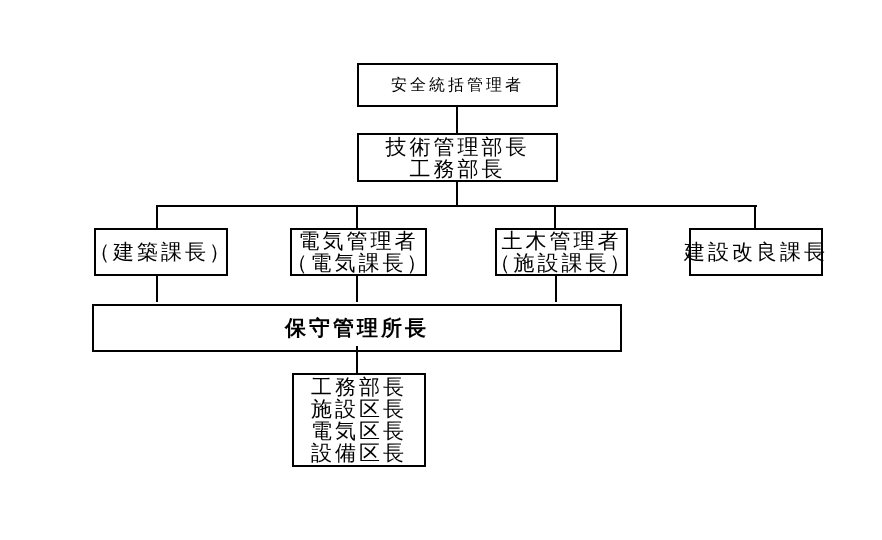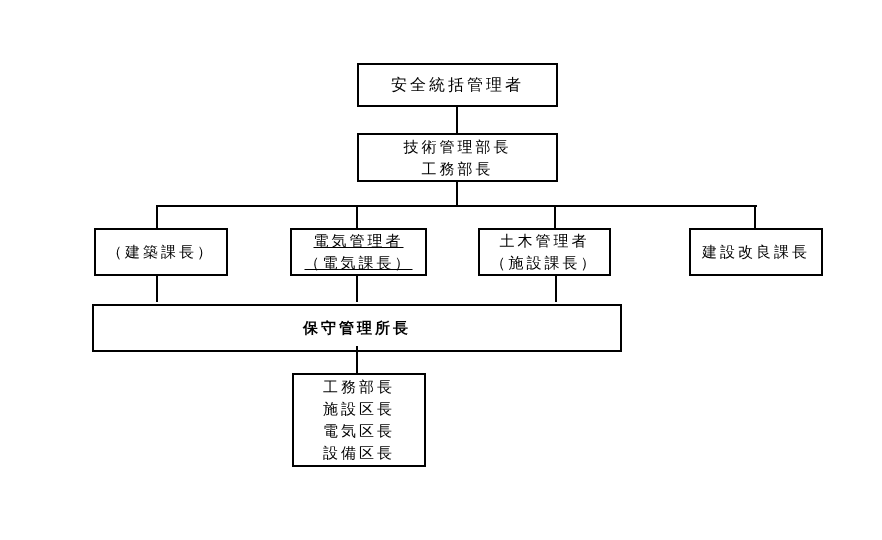--- a/index.html
+++ b/index.html
@@ -26,7 +26,7 @@
     justify-content: center;
     align-items: center;
     text-align: center;
-    font-size: 15px;
+    font-size: 21px;
     letter-spacing: 3px;
     line-height: 22px;
     font-weight: 400;

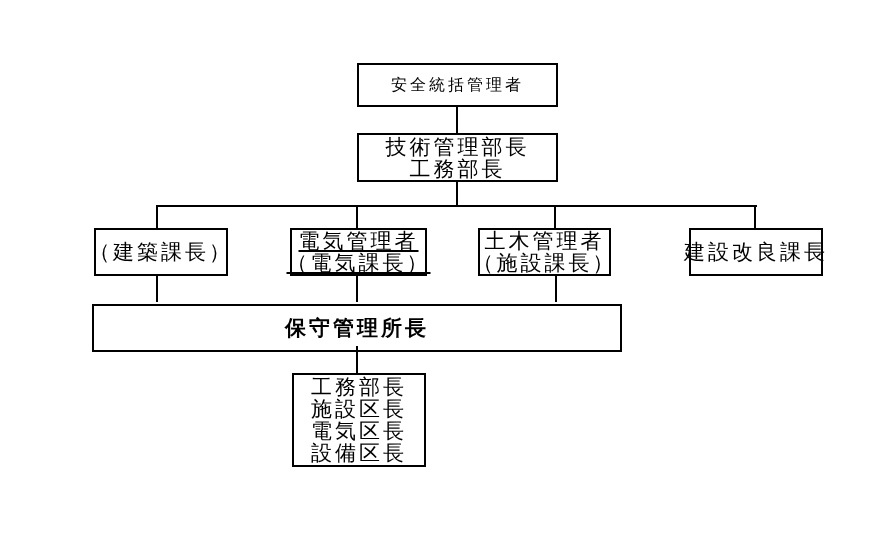--- a/index.html
+++ b/index.html
@@ -72,7 +72,7 @@
   <div class="node" style="left:94px; top:228px; width:134px; height:48px;">
     <span>（建築課長）</span>
   </div>
-  <div class="node" style="left:290px; top:228px; width:137px; height:48px;text-decoration:underline;">
+  <div class="node" style="left:290px; top:228px; width:137px; height:48px;">
     <span>電気管理者</span>
     <span>（電気課長）</span>
   </div>

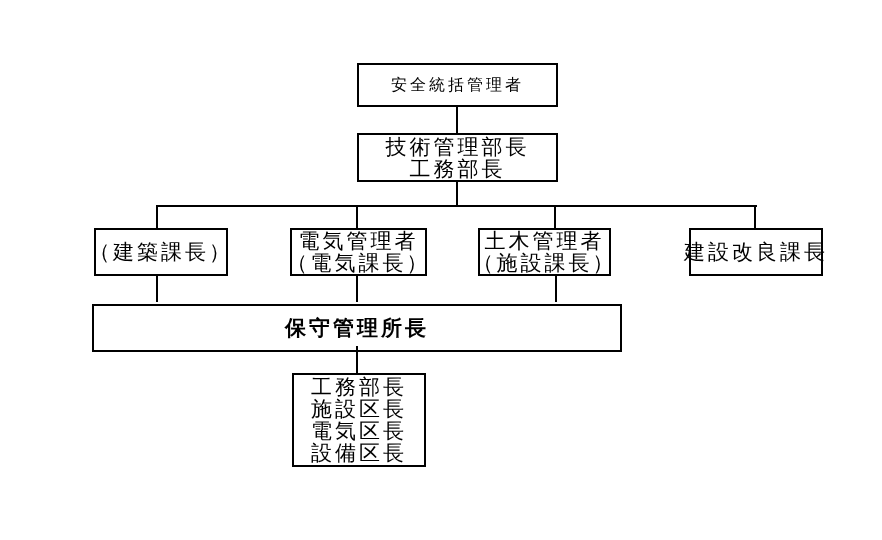--- a/index.html
+++ b/index.html
@@ -76,7 +76,7 @@
     <span>電気管理者</span>
     <span>（電気課長）</span>
   </div>
-  <div class="node" style="left:478px; top:228px; width:133px; height:48px;">
+  <div class="node" style="left:495px; top:228px; width:133px; height:48px;">
     <span>土木管理者</span>
     <span>（施設課長）</span>
   </div>

